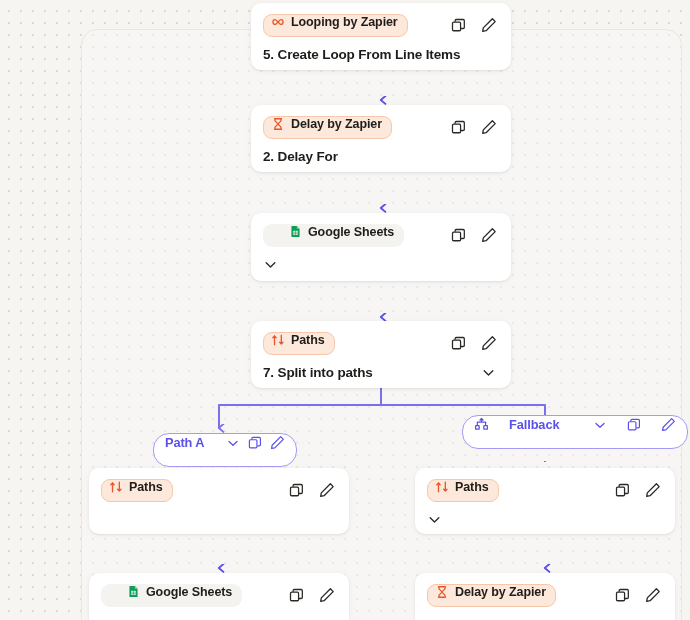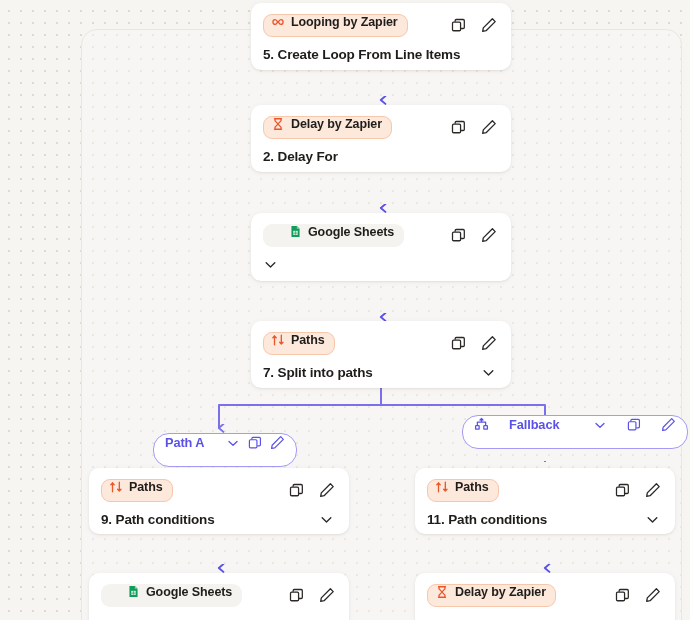--- a/index.html
+++ b/index.html
@@ -347,14 +347,6 @@
         </span>
       </span>
     </div>
-    <div class="node-title-row">
-      <span class="node-title">9. Path conditions</span>
-      <span class="chev">
-        <svg width="15" height="15" viewBox="0 0 16 16">
-            <path d="M3.4,6.2 L8,10.6 L12.6,6.2" fill="none" stroke="#2b2926" stroke-width="1.45" stroke-linecap="round" stroke-linejoin="round"></path>
-          </svg>
-      </span>
-    </div>
   </div>
 
   <div class="node" style="left:415px; top:468px; width:260px; height:66px;">

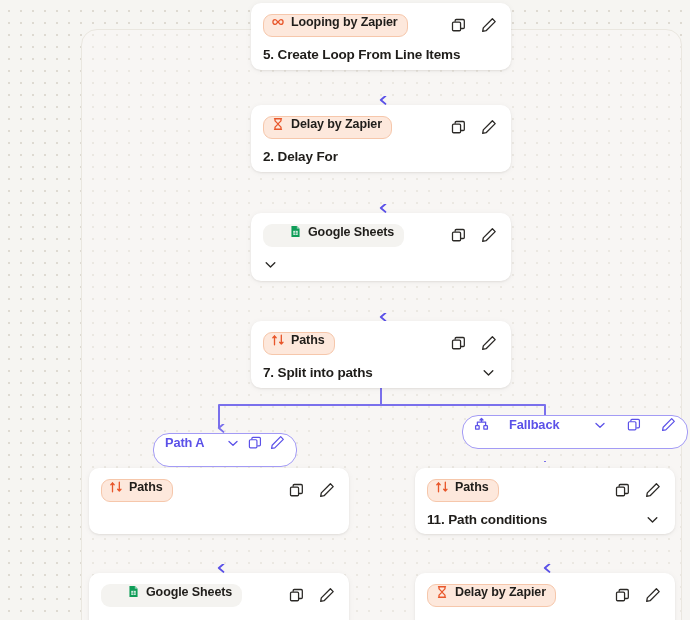--- a/index.html
+++ b/index.html
@@ -374,7 +374,6 @@
       </span>
     </div>
     <div class="node-title-row">
-      <span class="node-title">11. Path conditions</span>
       <span class="chev">
         <svg width="15" height="15" viewBox="0 0 16 16">
             <path d="M3.4,6.2 L8,10.6 L12.6,6.2" fill="none" stroke="#2b2926" stroke-width="1.45" stroke-linecap="round" stroke-linejoin="round"></path>

